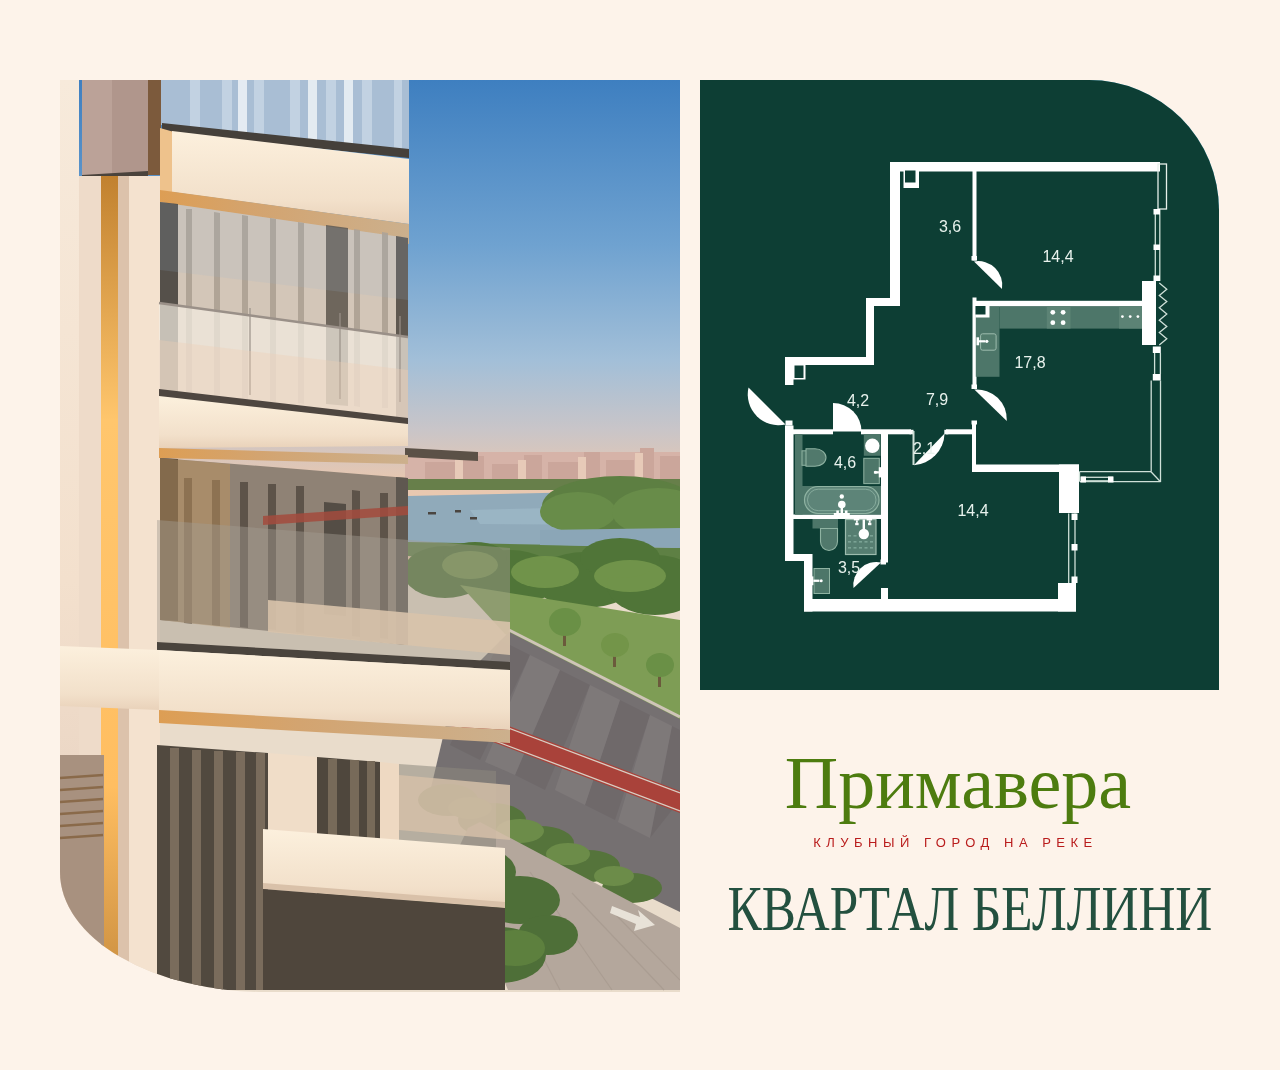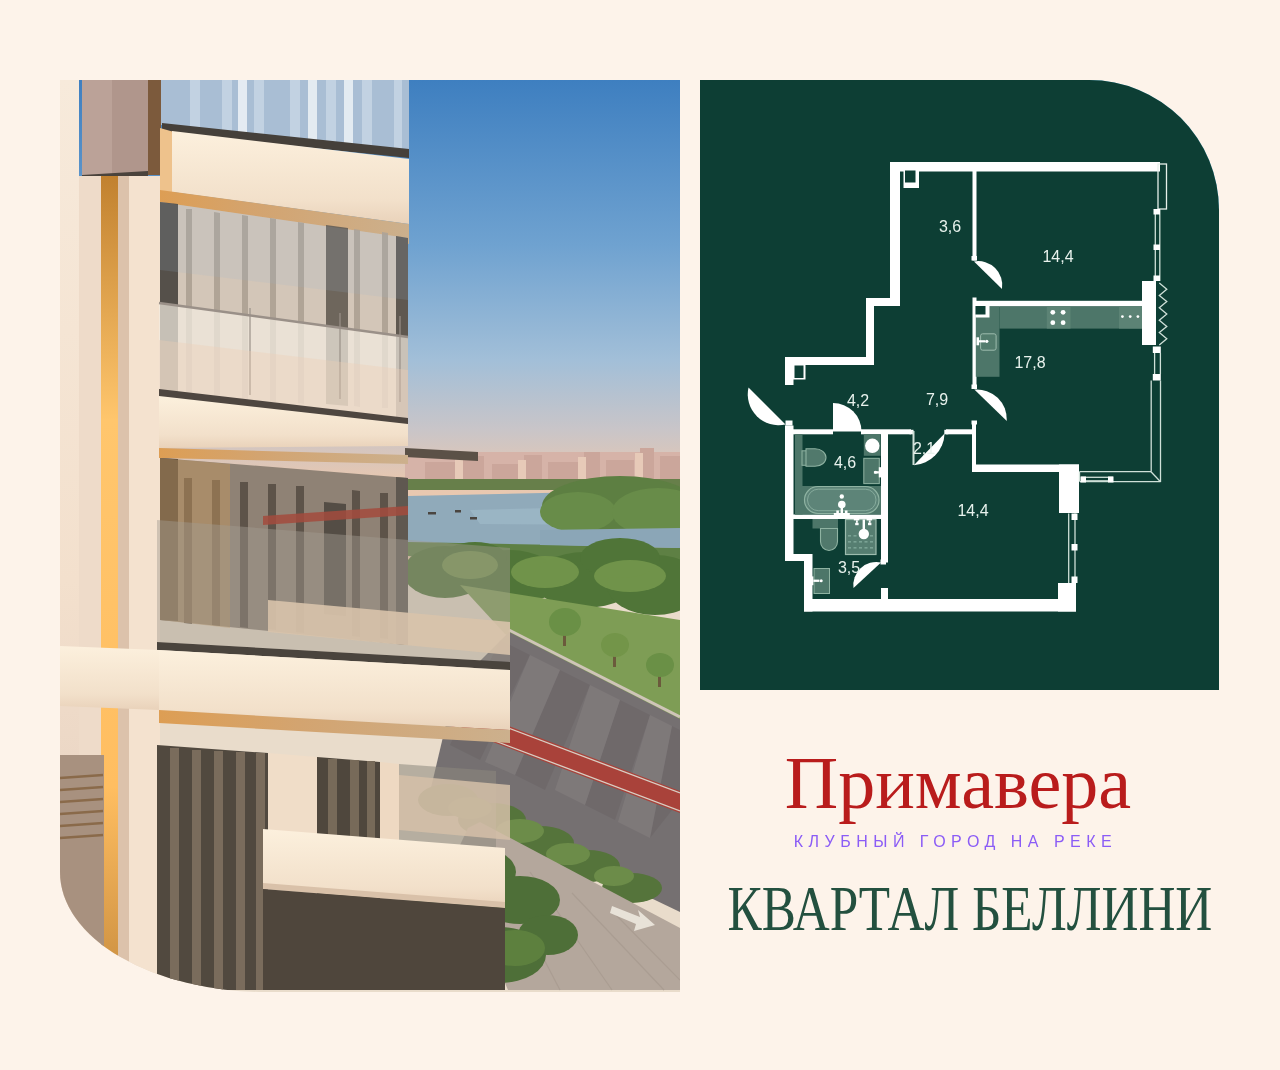--- a/index.html
+++ b/index.html
@@ -636,7 +636,7 @@
 </svg>
 </div>
 
-<div class="abs" style="left:0px;top:741px;width:1280px;text-align:center;"><span style="margin-left:636px;font-family:'Liberation Serif',serif;font-size:74px;color:#b91c1c;">Примавера</span></div>
+<div class="abs" style="left:0px;top:741px;width:1280px;text-align:center;"><span style="margin-left:636px;font-family:'Liberation Serif',serif;font-size:74px;color:#4d7c0f;">Примавера</span></div>
 
 <div class="abs" style="left:0px;top:833px;width:1280px;text-align:center;"><span style="margin-left:631px;font-family:'Liberation Sans',sans-serif;font-size:16px;letter-spacing:5.5px;color:#8b5cf6;margin-top:26px;">КЛУБНЫЙ ГОРОД НА РЕКЕ</span></div>
 

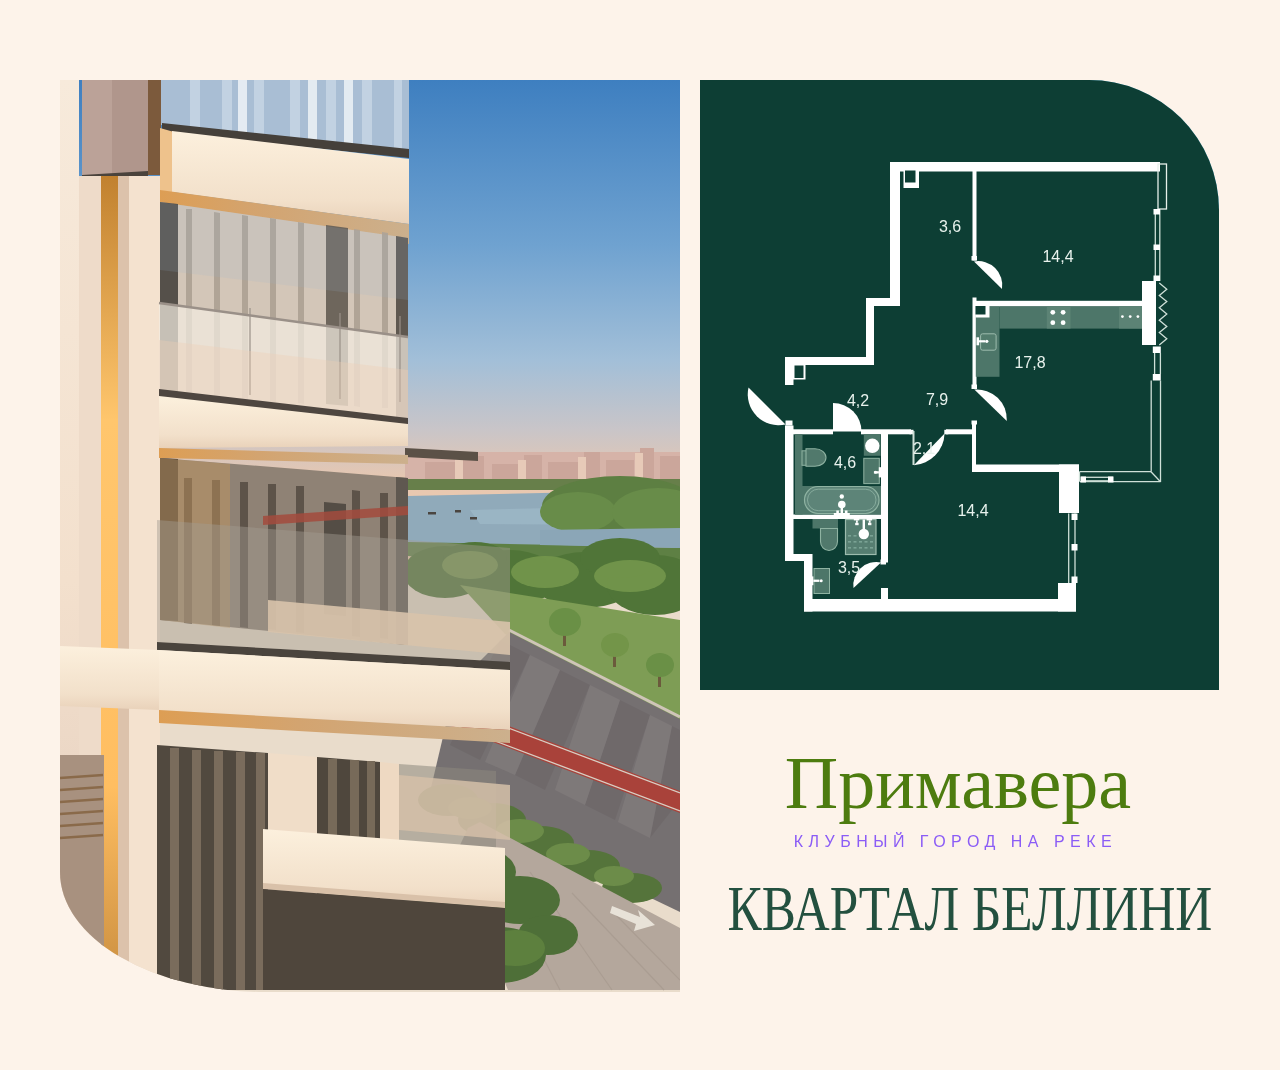--- a/index.html
+++ b/index.html
@@ -638,7 +638,7 @@
 
 <div class="abs" style="left:0px;top:741px;width:1280px;text-align:center;"><span style="margin-left:636px;font-family:'Liberation Serif',serif;font-size:74px;color:#4d7c0f;">Примавера</span></div>
 
-<div class="abs" style="left:0px;top:833px;width:1280px;text-align:center;"><span style="margin-left:631px;font-family:'Liberation Sans',sans-serif;font-size:16px;letter-spacing:5.5px;color:#8b5cf6;margin-top:26px;">КЛУБНЫЙ ГОРОД НА РЕКЕ</span></div>
+<div class="abs" style="left:0px;top:833px;width:1280px;text-align:center;"><span style="margin-left:631px;font-family:'Liberation Sans',sans-serif;font-size:13px;letter-spacing:5.5px;color:#b91c1c;margin-top:26px;">КЛУБНЫЙ ГОРОД НА РЕКЕ</span></div>
 
 <div class="abs" style="left:12px;top:872px;width:1280px;text-align:center;"><span style="display:inline-block;margin-left:636px;transform:scaleX(0.8);transform-origin:50% 50%;font-family:'Liberation Serif',serif;font-size:64px;color:#23503f;">КВАРТАЛ БЕЛЛИНИ</span></div>
 

